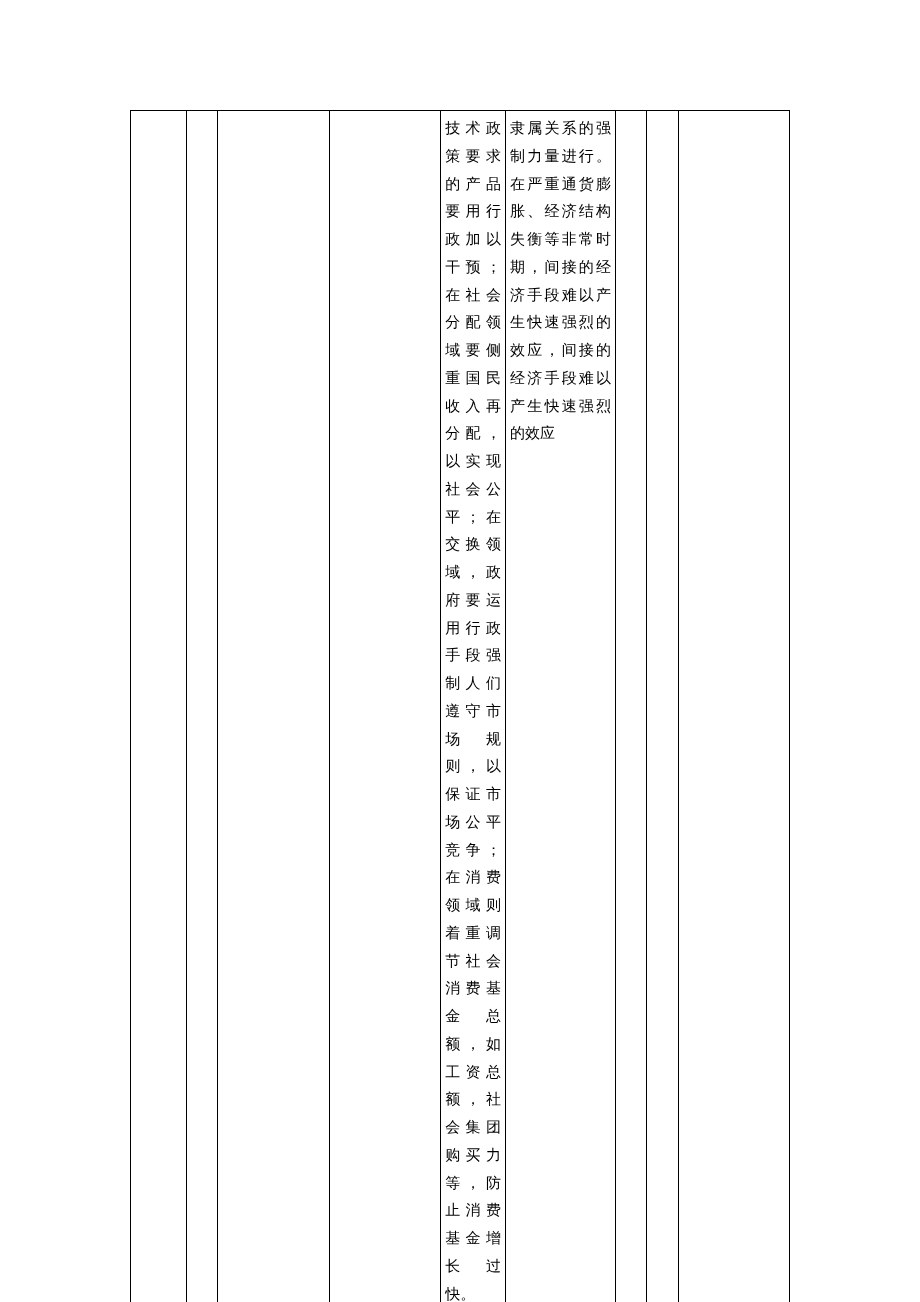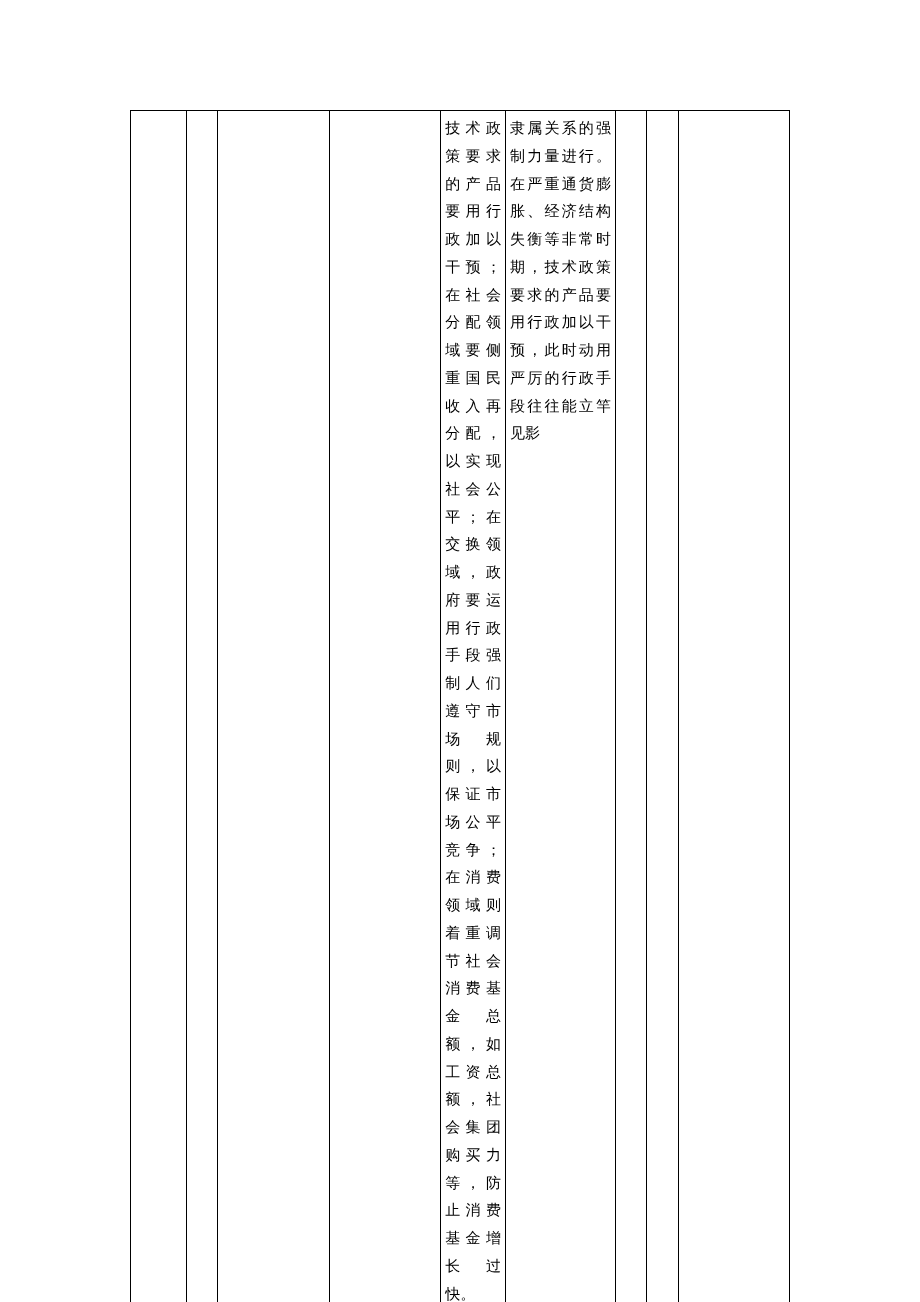--- a/index.html
+++ b/index.html
@@ -53,7 +53,7 @@
       <td><span></span></td>
       <td></td>
       <td><span>技术政策要求的产品要用行政加以干预；在社会分配领域要侧重国民收入再分配，以实现社会公平；在交换领域，政府要运用行政手段强制人们遵守市场规则，以保证市场公平竞争；在消费领域则着重调节社会消费基金总额，如工资总额，社会集团购买力等，防止消费基金增长过快。</span></td>
-      <td><span>隶属关系的强制力量进行。在严重通货膨胀、经济结构失衡等非常时期，技术政策要求的产品要用行政加以干预，此时动用严厉的行政手段往往能立竿见影</span></td>
+      <td><span>隶属关系的强制力量进行。在严重通货膨胀、经济结构失衡等非常时期，间接的经济手段难以产生快速强烈的效应，间接的经济手段难以产生快速强烈的效应</span></td>
       <td><span></span></td>
       <td><span></span></td>
       <td><span></span></td>

